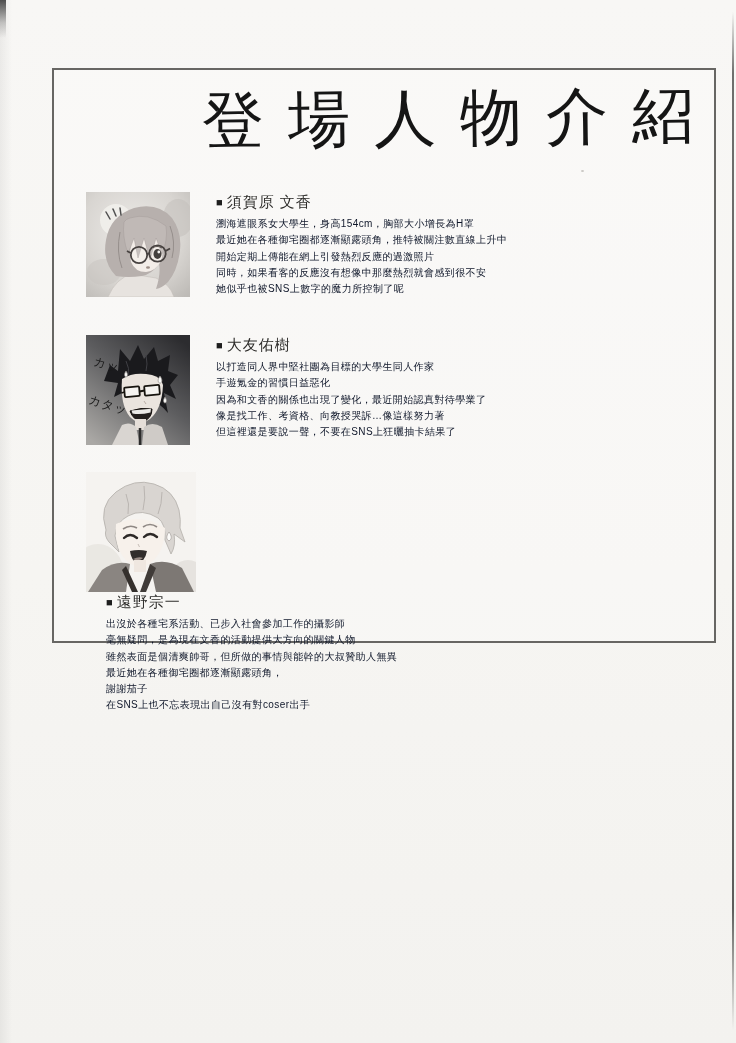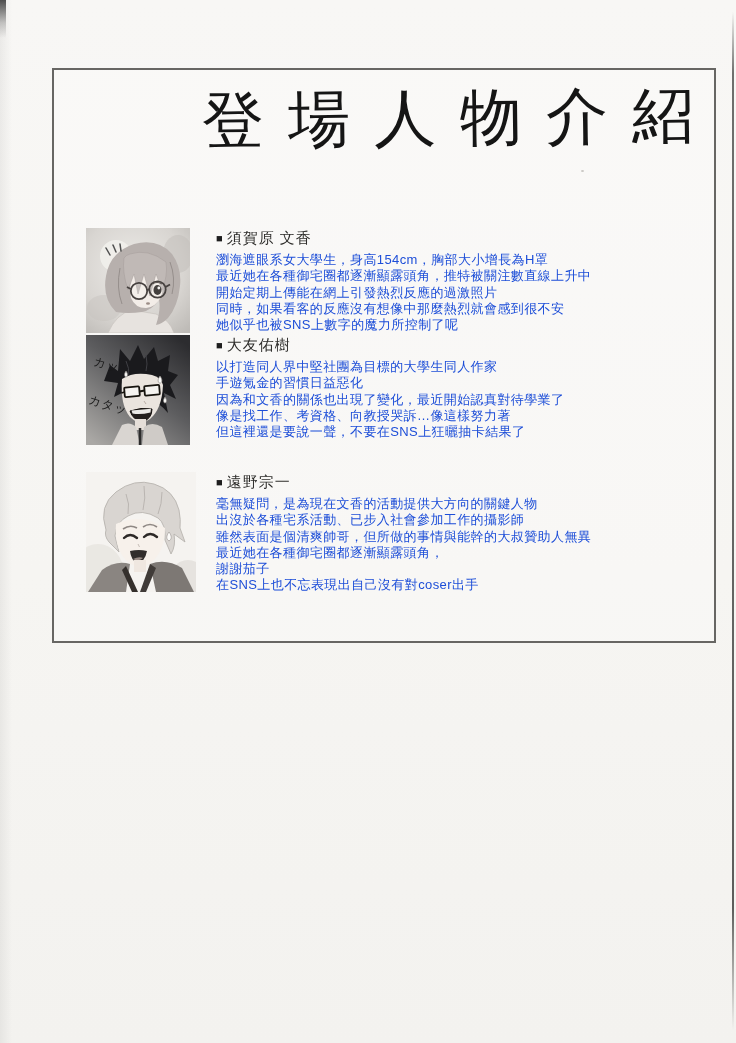--- a/index.html
+++ b/index.html
@@ -32,7 +32,7 @@
     transform:rotate(-0.7deg);line-height:1.1;
   }
   .char-section{position:absolute;left:32px;display:flex;align-items:flex-start;}
-  .sec-1{top:122px;margin-top:36px;}
+  .sec-1{top:122px;}
   .sec-2{top:265px;}
   .sec-3{top:402px;}
   .portrait{flex:0 0 auto;display:block;}

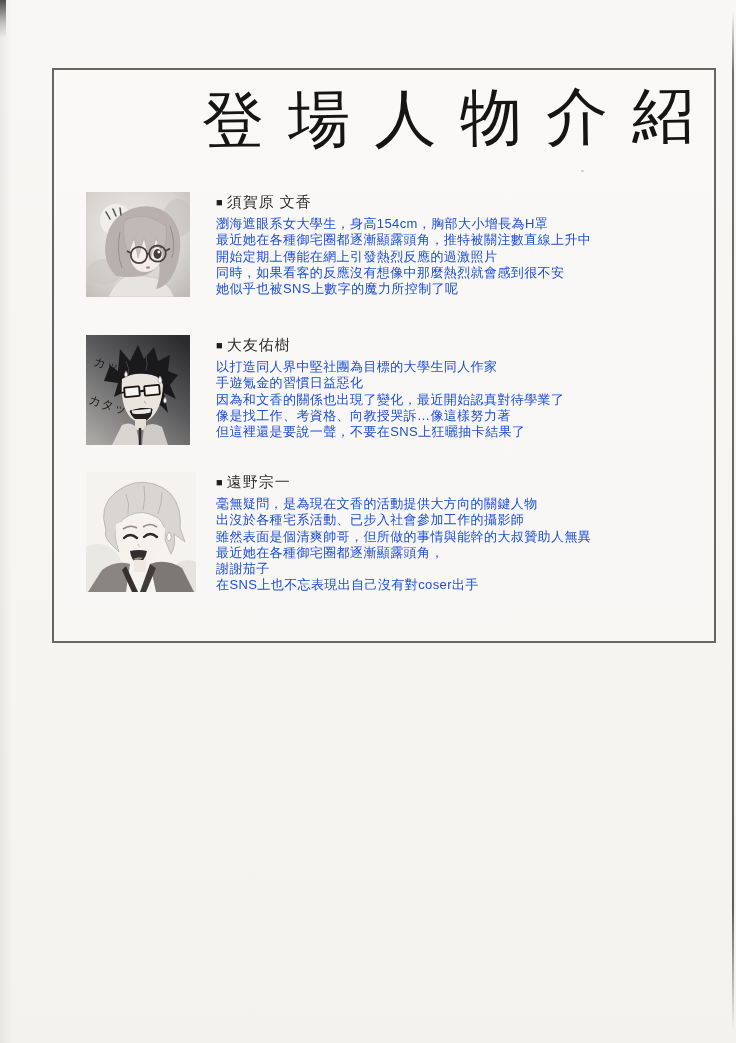--- a/index.html
+++ b/index.html
@@ -43,7 +43,7 @@
   .sec-3 .text-col{margin-left:20px;}
   .char-name{font-size:15px;color:#2d2c2a;letter-spacing:1px;margin-bottom:4px;white-space:nowrap;}
   .bullet{font-size:11px;color:#1e1e1e;margin-right:3px;position:relative;top:-1px;}
-  .desc-line{font-size:13px;line-height:16.3px;color:#1d4ed8;letter-spacing:.4px;white-space:nowrap;}
+  .desc-line{font-size:10px;line-height:16.3px;color:#0f172a;letter-spacing:.4px;white-space:nowrap;}
   .sfx-text{font-size:12px;fill:#1a1a1a;letter-spacing:1px;}
 </style>
 </head>

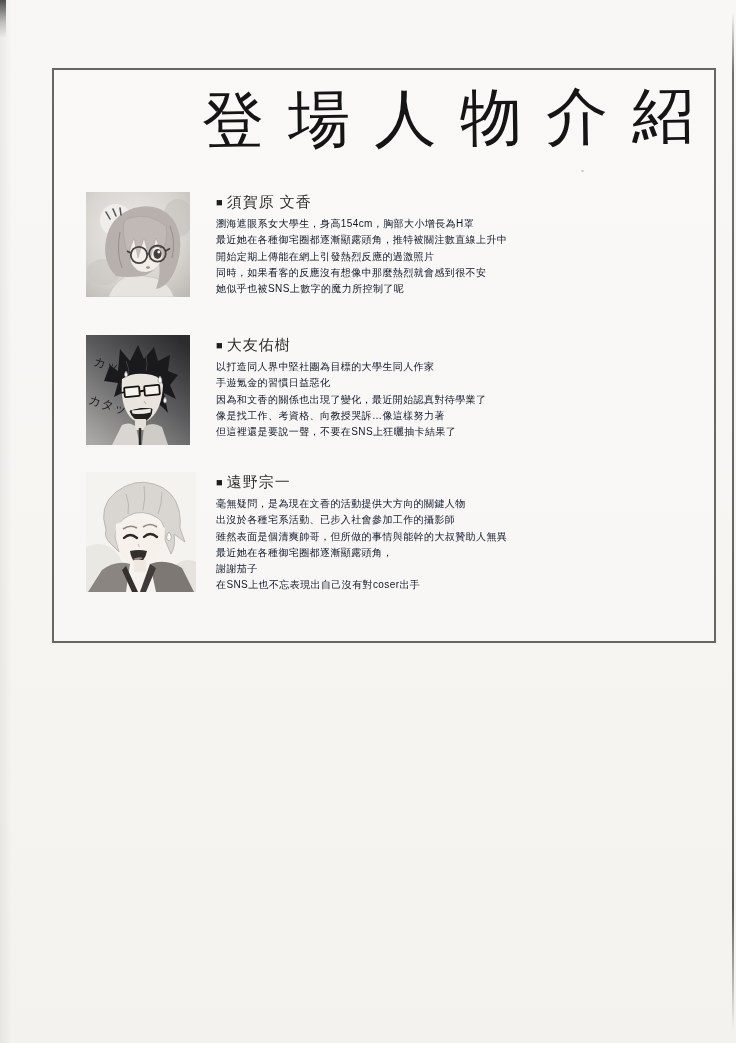--- a/index.html
+++ b/index.html
@@ -34,7 +34,7 @@
   .char-section{position:absolute;left:32px;display:flex;align-items:flex-start;}
   .sec-1{top:122px;}
   .sec-2{top:265px;}
-  .sec-3{top:402px;}
+  .sec-3{top:402px;flex-direction:column;}
   .portrait{flex:0 0 auto;display:block;}
   .p1{width:104px;height:105px;}
   .p2{width:104px;height:110px;}

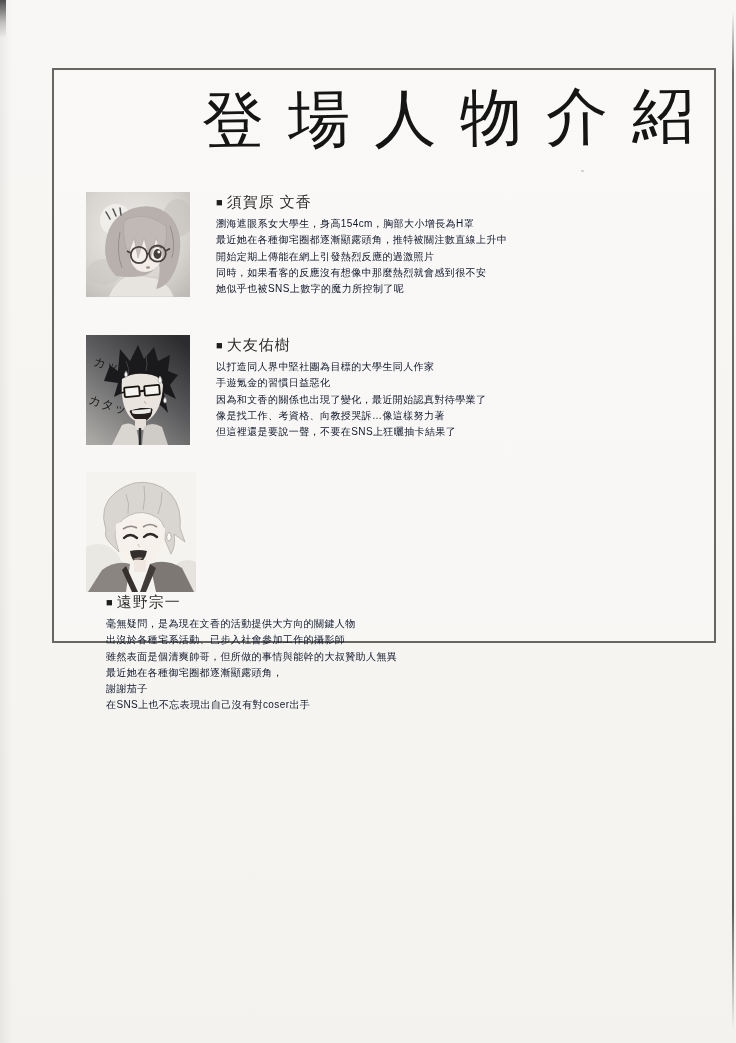--- a/index.html
+++ b/index.html
@@ -180,8 +180,8 @@
     </svg>
     <div class="text-col">
       <div class="char-name"><span class="bullet">■</span><span>遠野宗一</span></div>
+      <div class="desc-line">出沒於各種宅系活動、已步入社會參加工作的攝影師</div>
       <div class="desc-line">毫無疑問，是為現在文香的活動提供大方向的關鍵人物</div>
-      <div class="desc-line">出沒於各種宅系活動、已步入社會參加工作的攝影師</div>
       <div class="desc-line">雖然表面是個清爽帥哥，但所做的事情與能幹的大叔贊助人無異</div>
       <div class="desc-line">最近她在各種御宅圈都逐漸顯露頭角，</div>
       <div class="desc-line">謝謝茄子</div>

